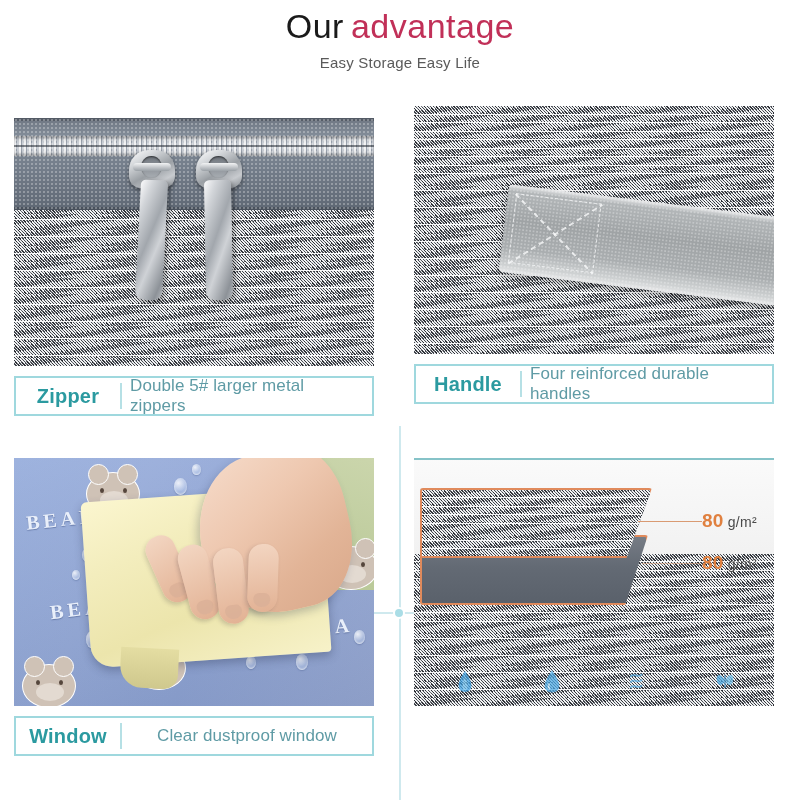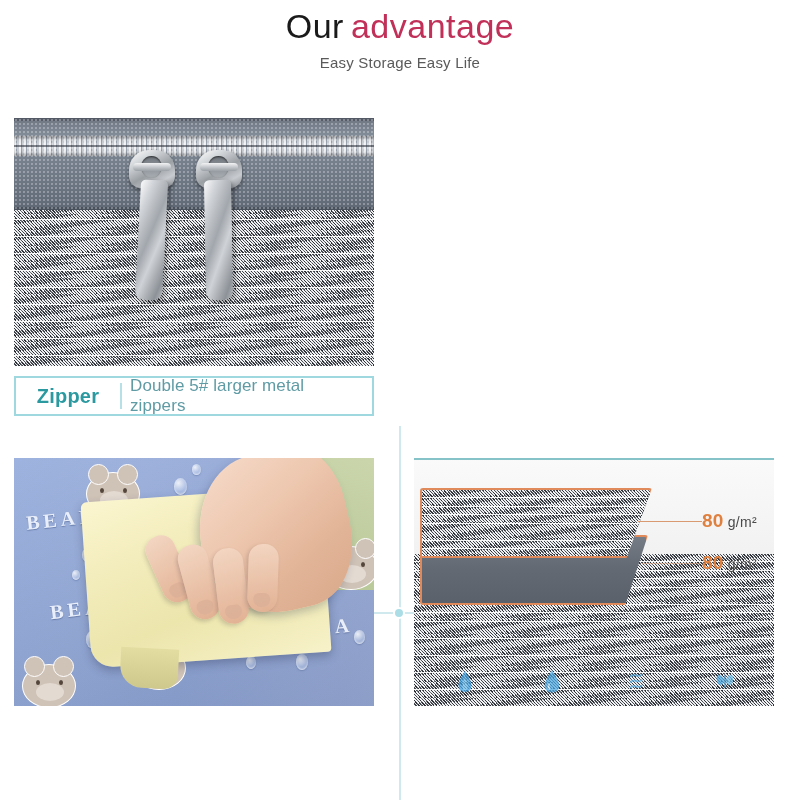--- a/index.html
+++ b/index.html
@@ -471,6 +471,24 @@
     </div>
   </div>
 
+  <div class="cell cell-tr">
+    <div class="photo">
+      <div class="herringbone"></div>
+      <div class="herringbone-mask"></div>
+
+      <div class="handle-strap">
+        <div class="stitch-box"></div>
+        <div class="stitch-x1"></div>
+        <div class="stitch-x2"></div>
+      </div>
+    </div>
+
+    <div class="caption">
+      <div class="caption-key">Handle</div>
+      <div class="caption-sep"></div>
+      <div class="caption-val">Four reinforced durable handles</div>
+    </div>
+  </div>
 
   <div class="cell cell-bl">
     <div class="photo">

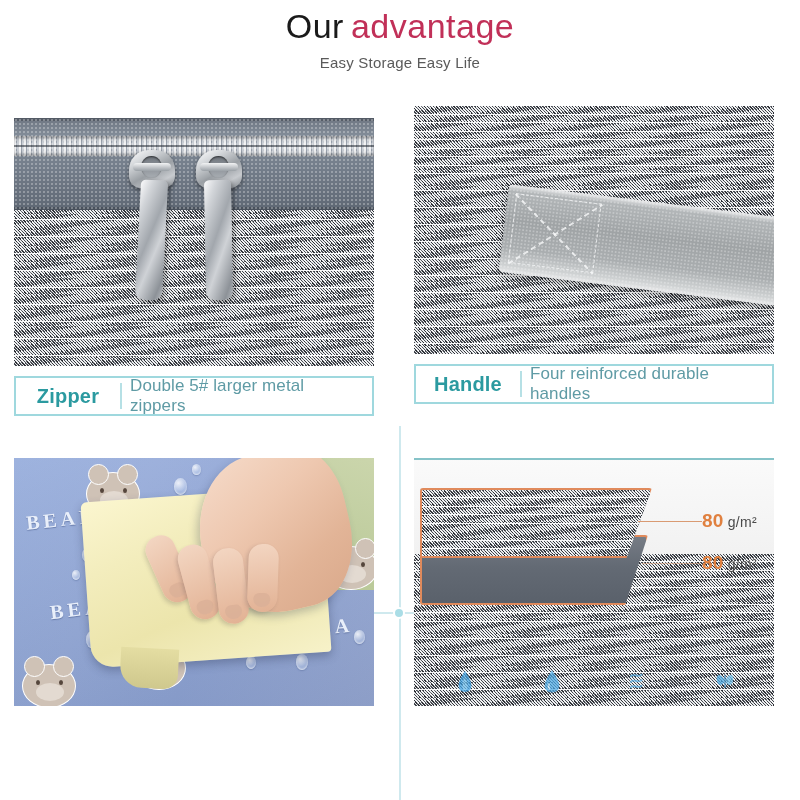--- a/index.html
+++ b/index.html
@@ -548,6 +548,11 @@
         </div>
     </div>
 
+    <div class="caption">
+      <div class="caption-key">Window</div>
+      <div class="caption-sep"></div>
+      <div class="caption-val">Clear dustproof window</div>
+    </div>
   </div>
 
   <div class="cell cell-br">

